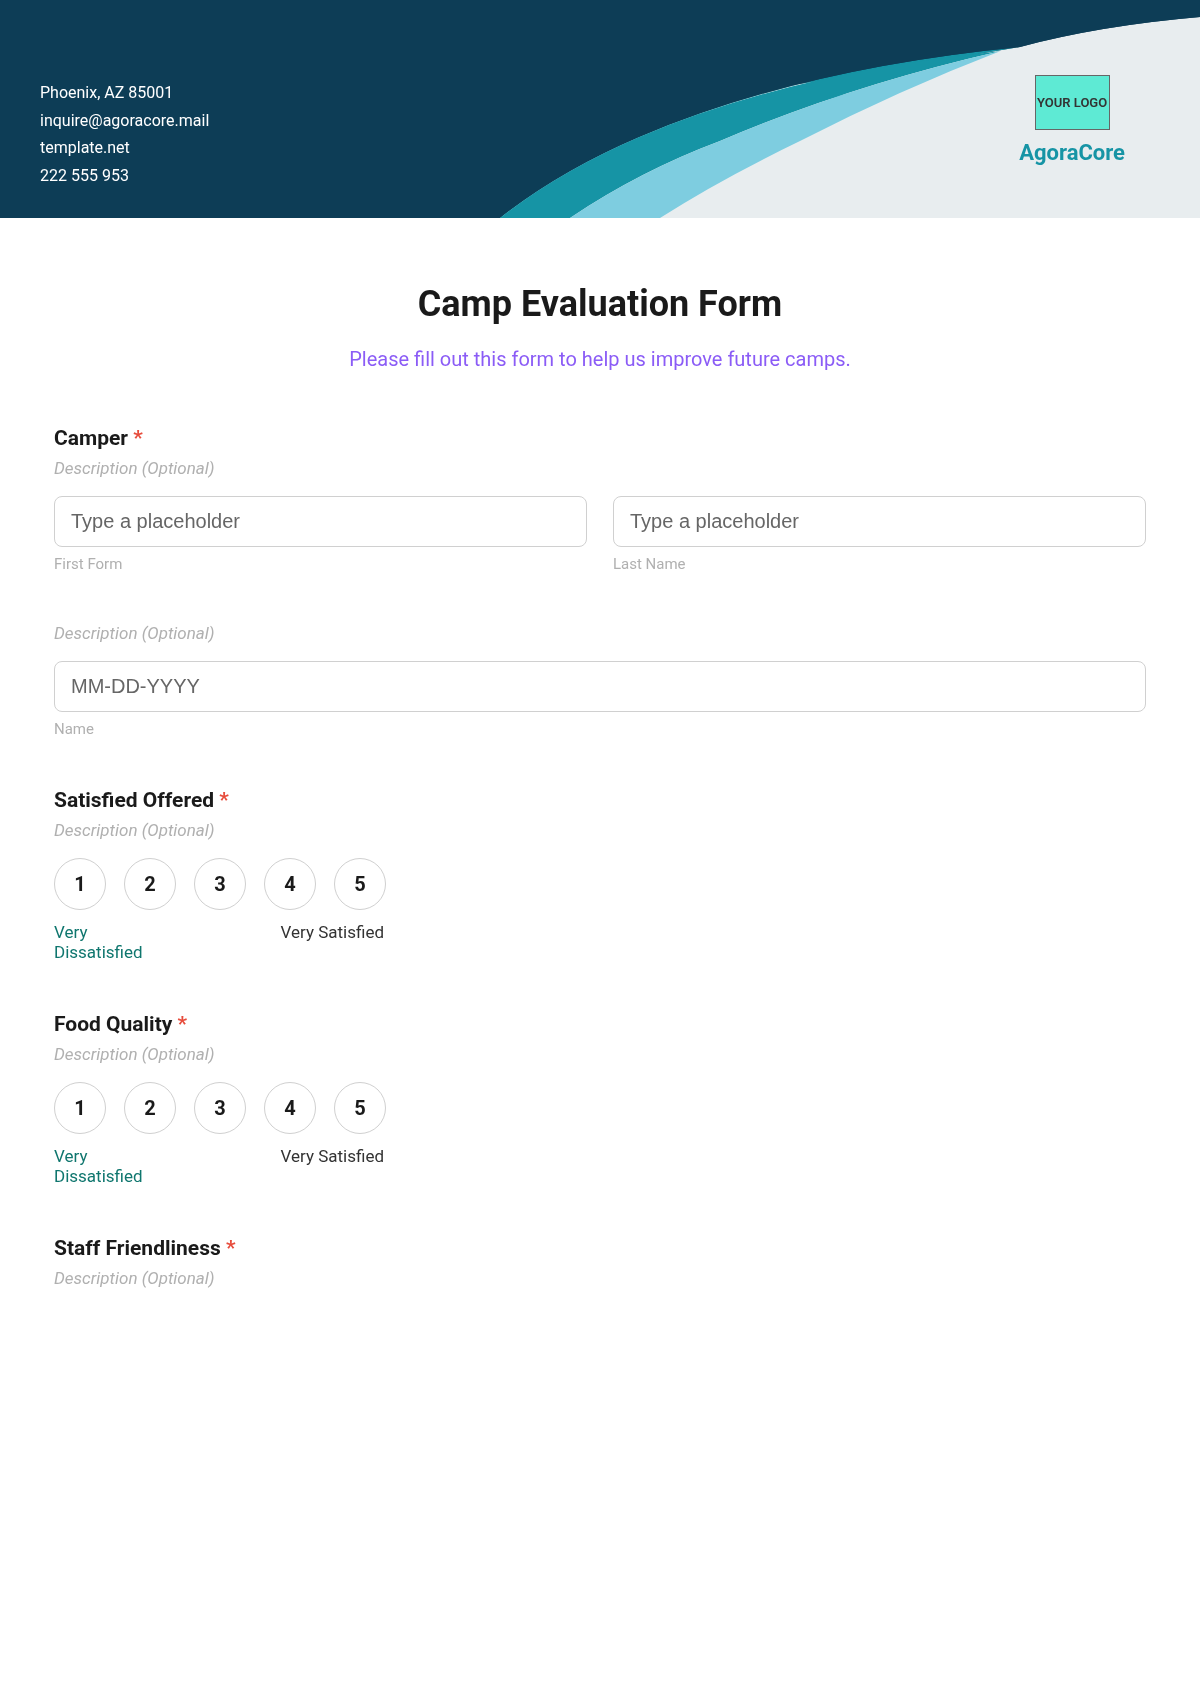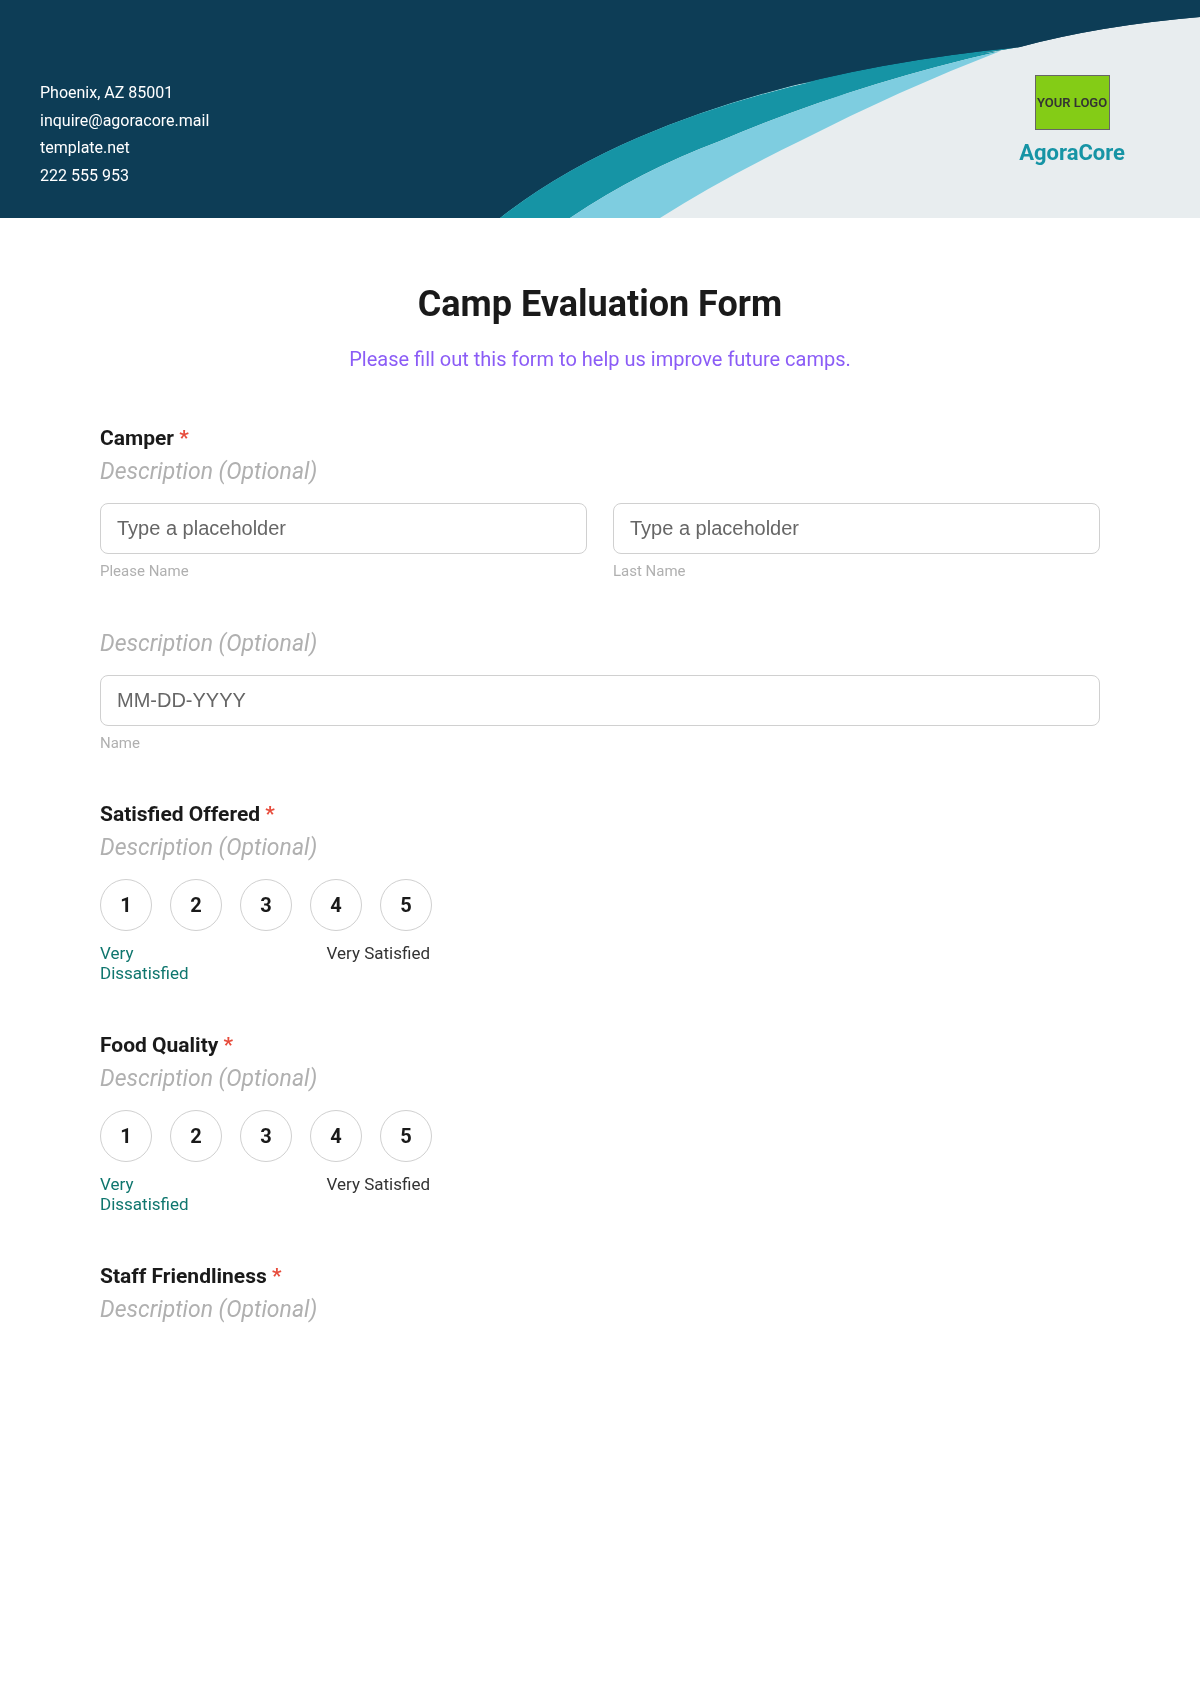--- a/index.html
+++ b/index.html
@@ -48,7 +48,7 @@
       width: 75px;
       height: 55px;
       border: 1.5px solid #666;
-      background: #84cc16;
+      background: #5eead4;
       display: flex;
       align-items: center;
       justify-content: center;

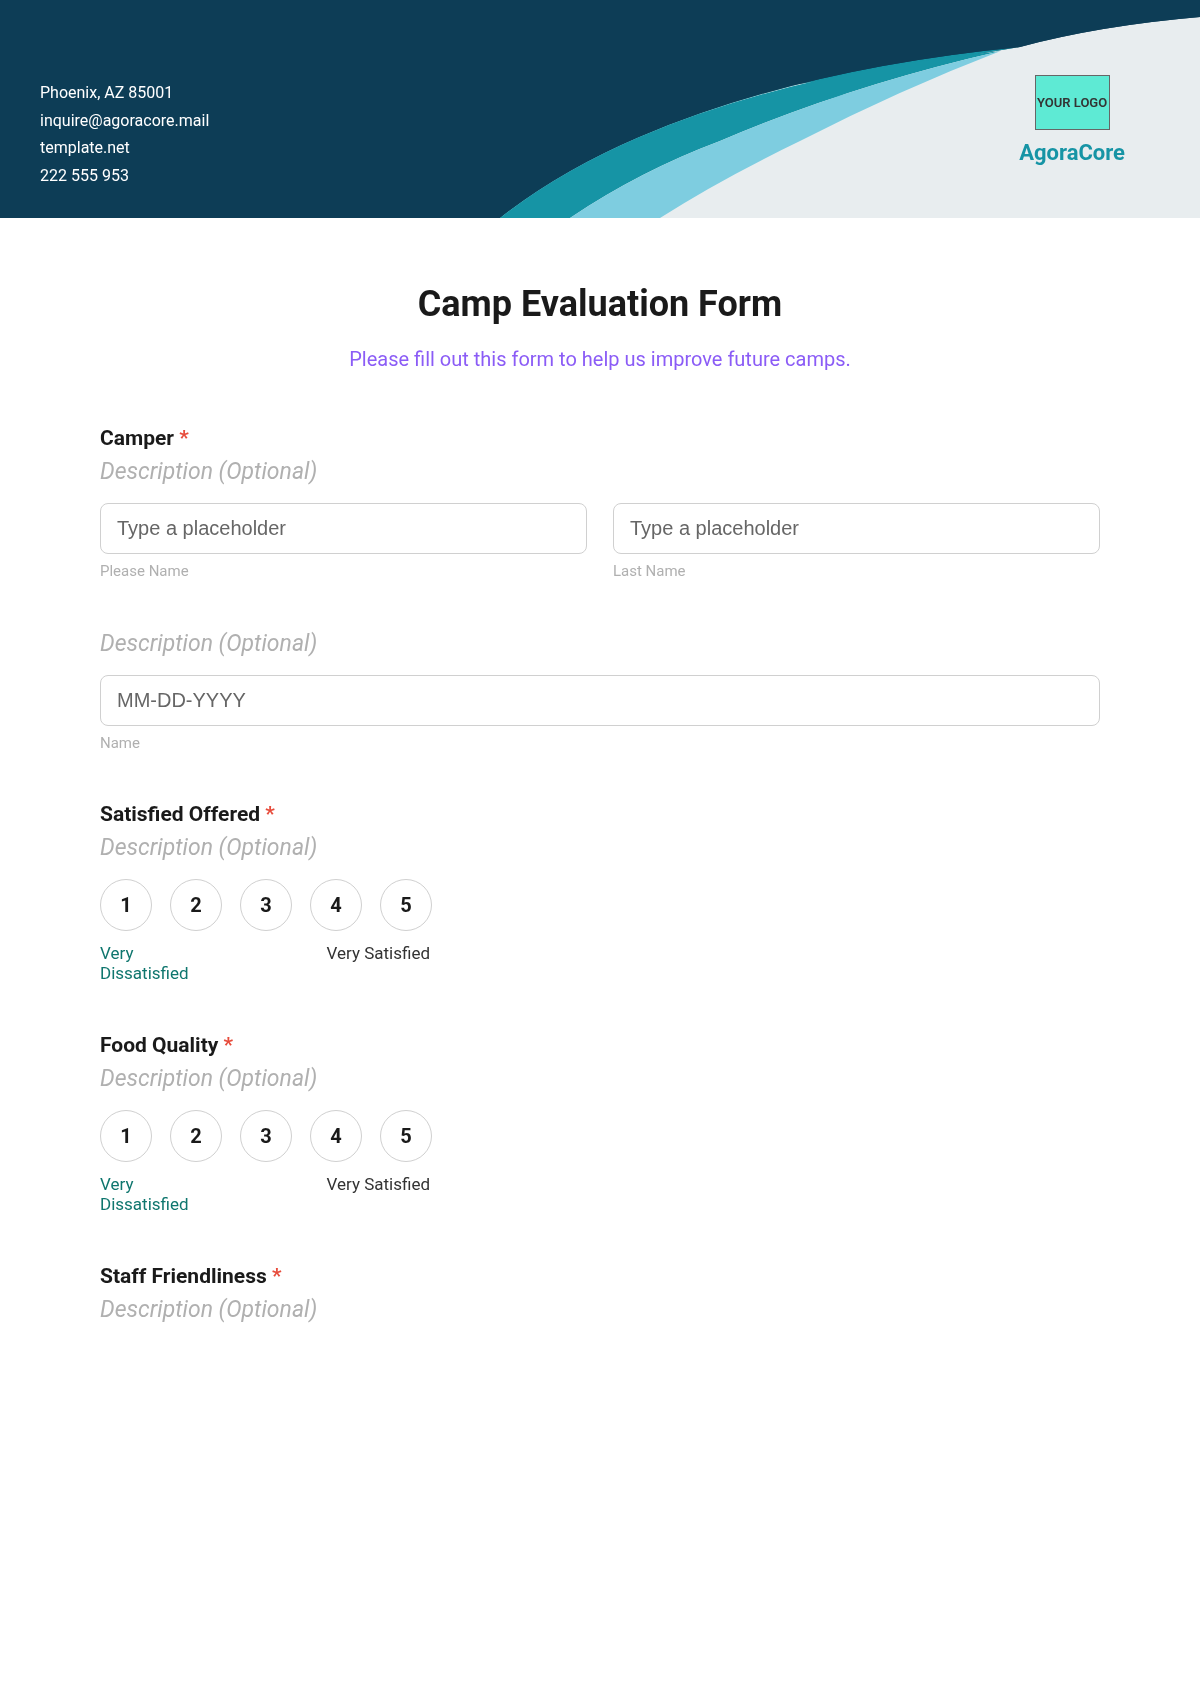--- a/index.html
+++ b/index.html
@@ -65,7 +65,7 @@
       font-weight: 700;
     }
     .form-container {
-      padding: 65px 100px 40px;
+      padding: 65px 54px 40px;
     }
     .form-title {
       text-align: center;

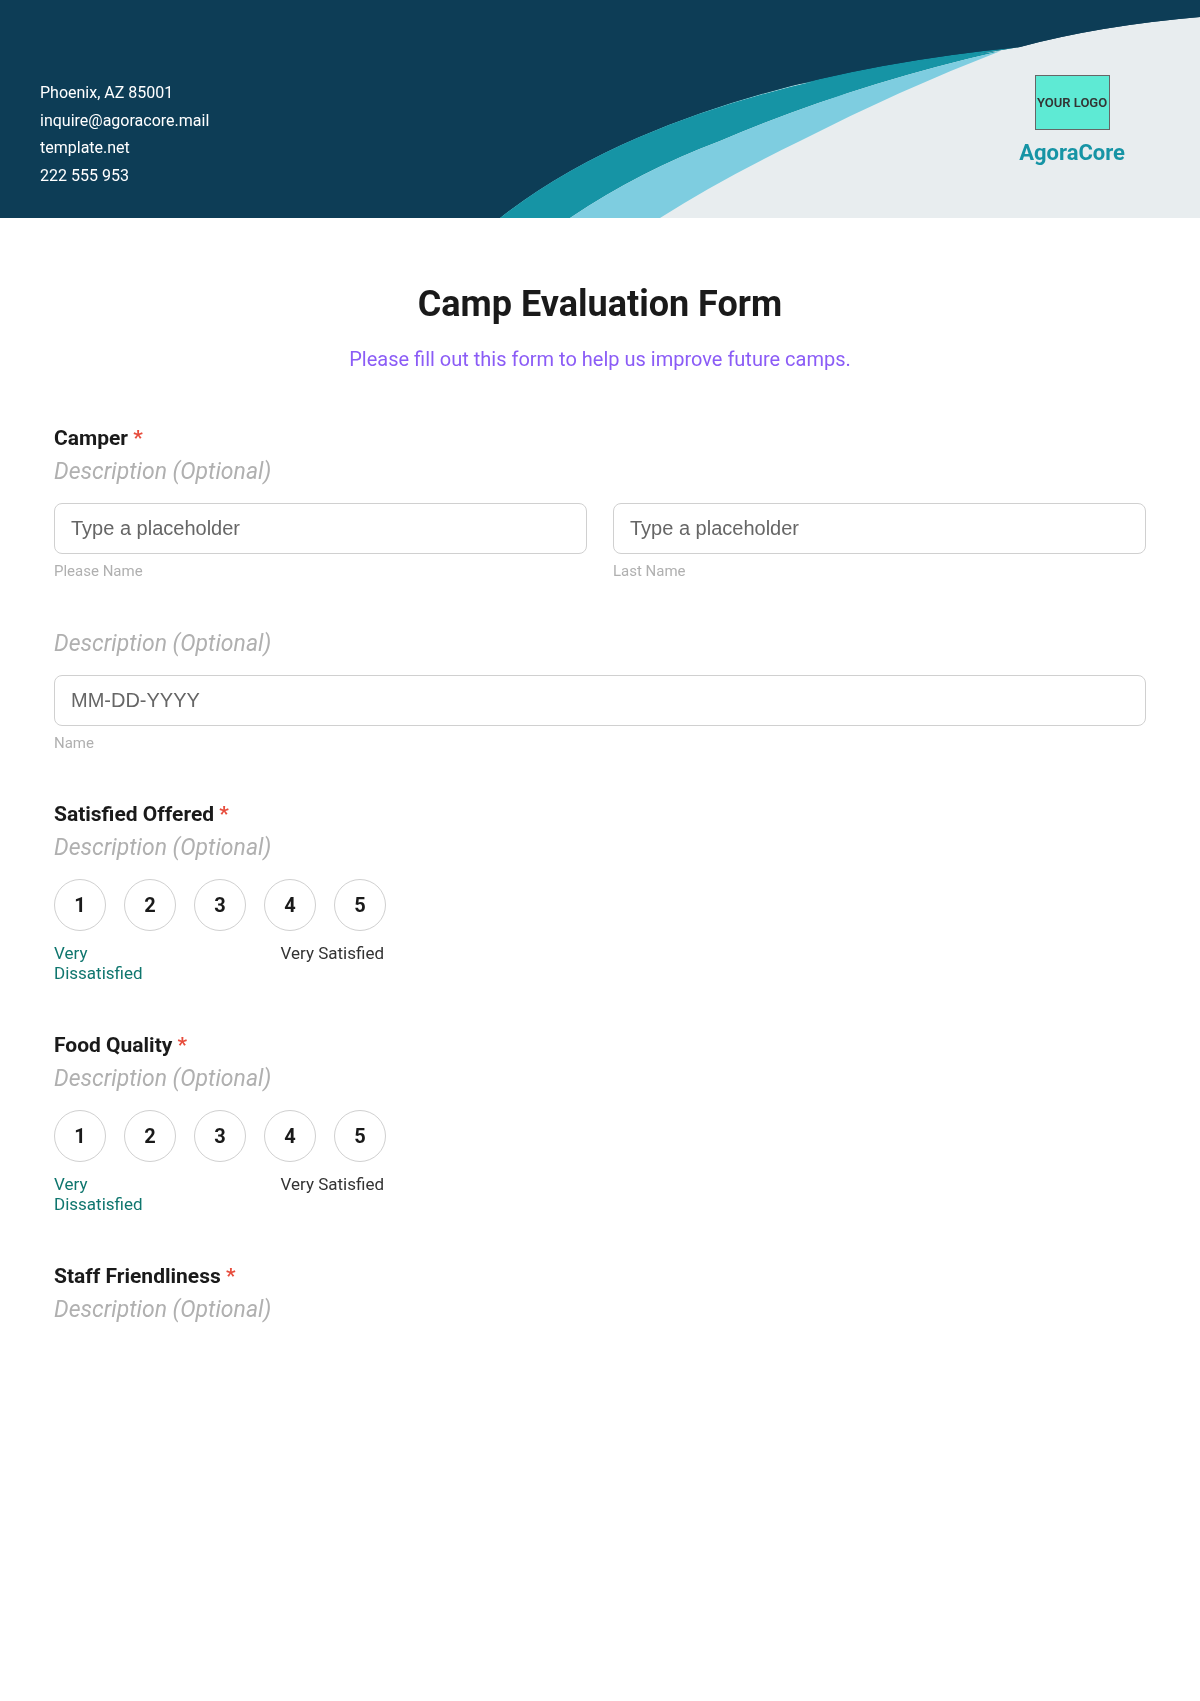--- a/index.html
+++ b/index.html
@@ -93,7 +93,7 @@
       color: #e74c3c;
     }
     .field-description {
-      font-size: 23px;
+      font-size: 17px;
       font-style: italic;
       color: #b0b0b0;
       margin-bottom: 18px;

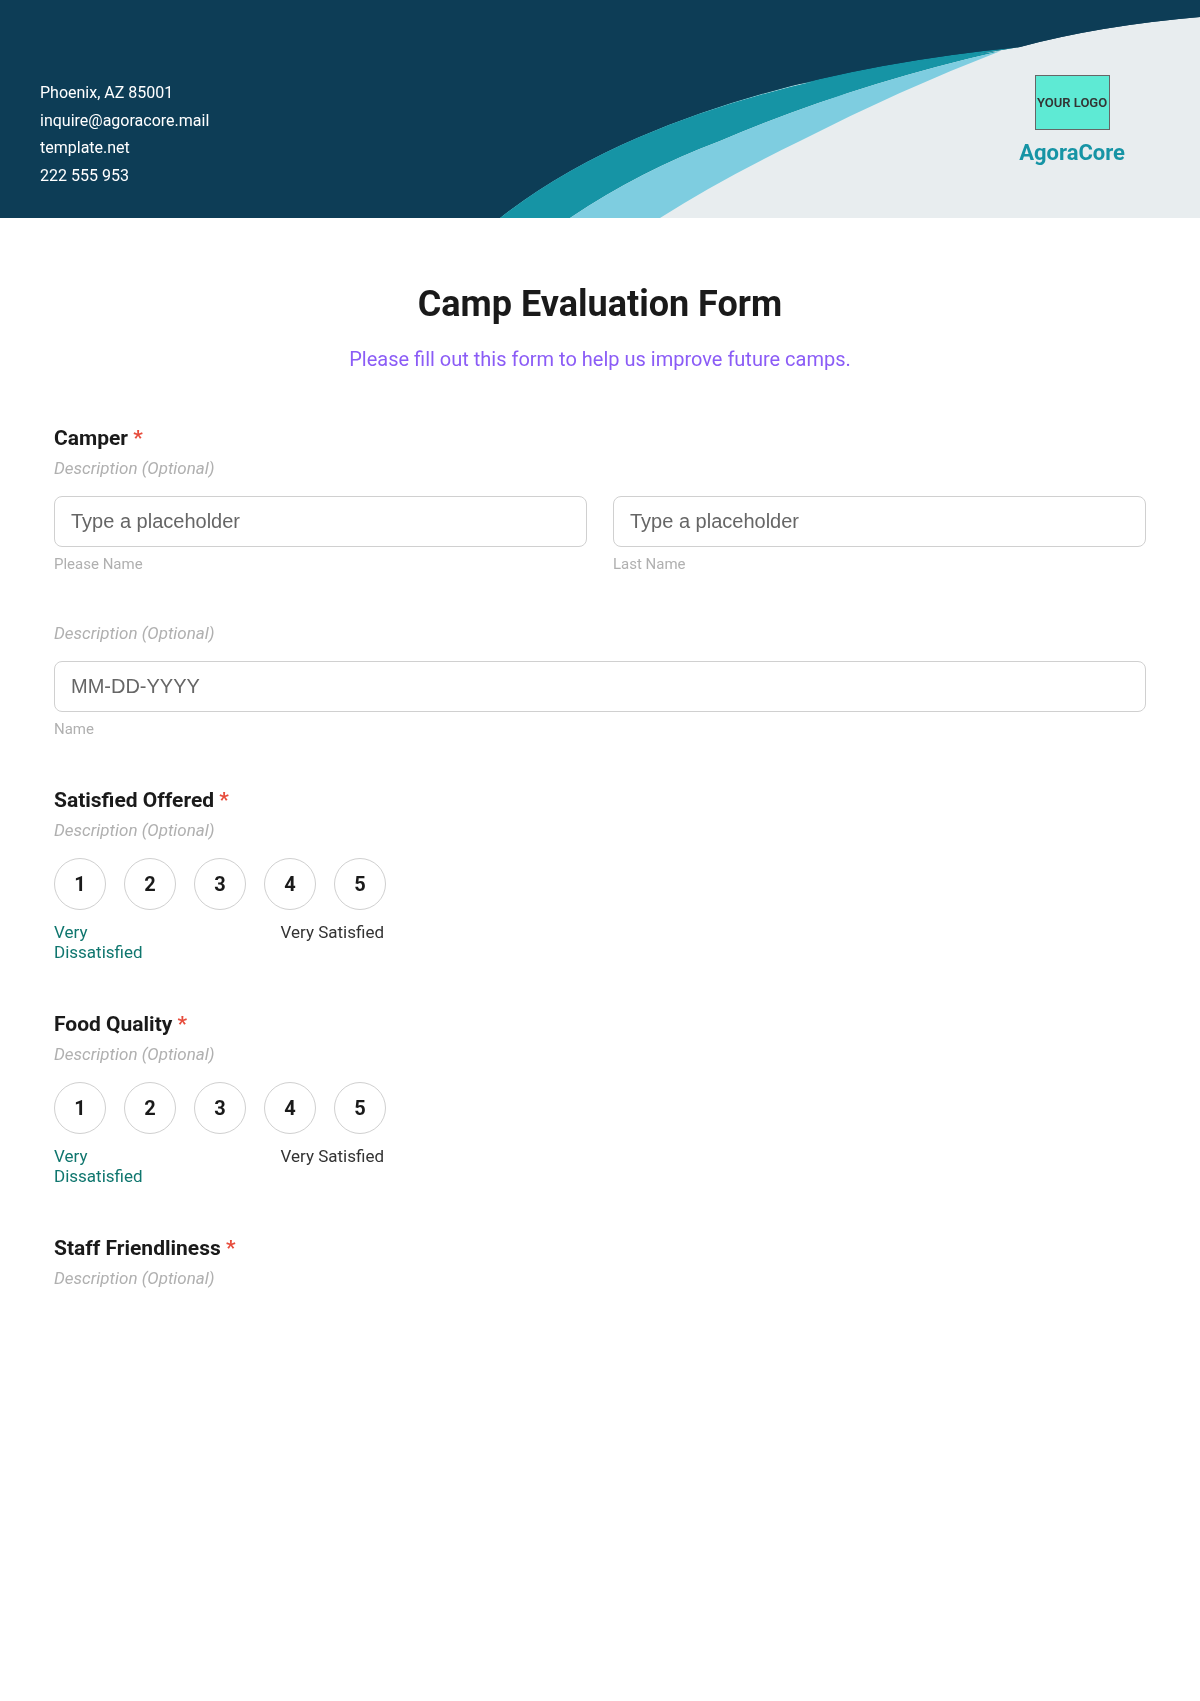--- a/index.html
+++ b/index.html
@@ -193,7 +193,7 @@
     <div class="input-row">
       <div class="input-col">
         <input type="text" class="text-input" placeholder="Type a placeholder" style="">
-        <div class="sub-label">Please Name</div>
+        <div class="sub-label">First Form</div>
       </div>
       <div class="input-col">
         <input type="text" class="text-input" placeholder="Type a placeholder" style="">

